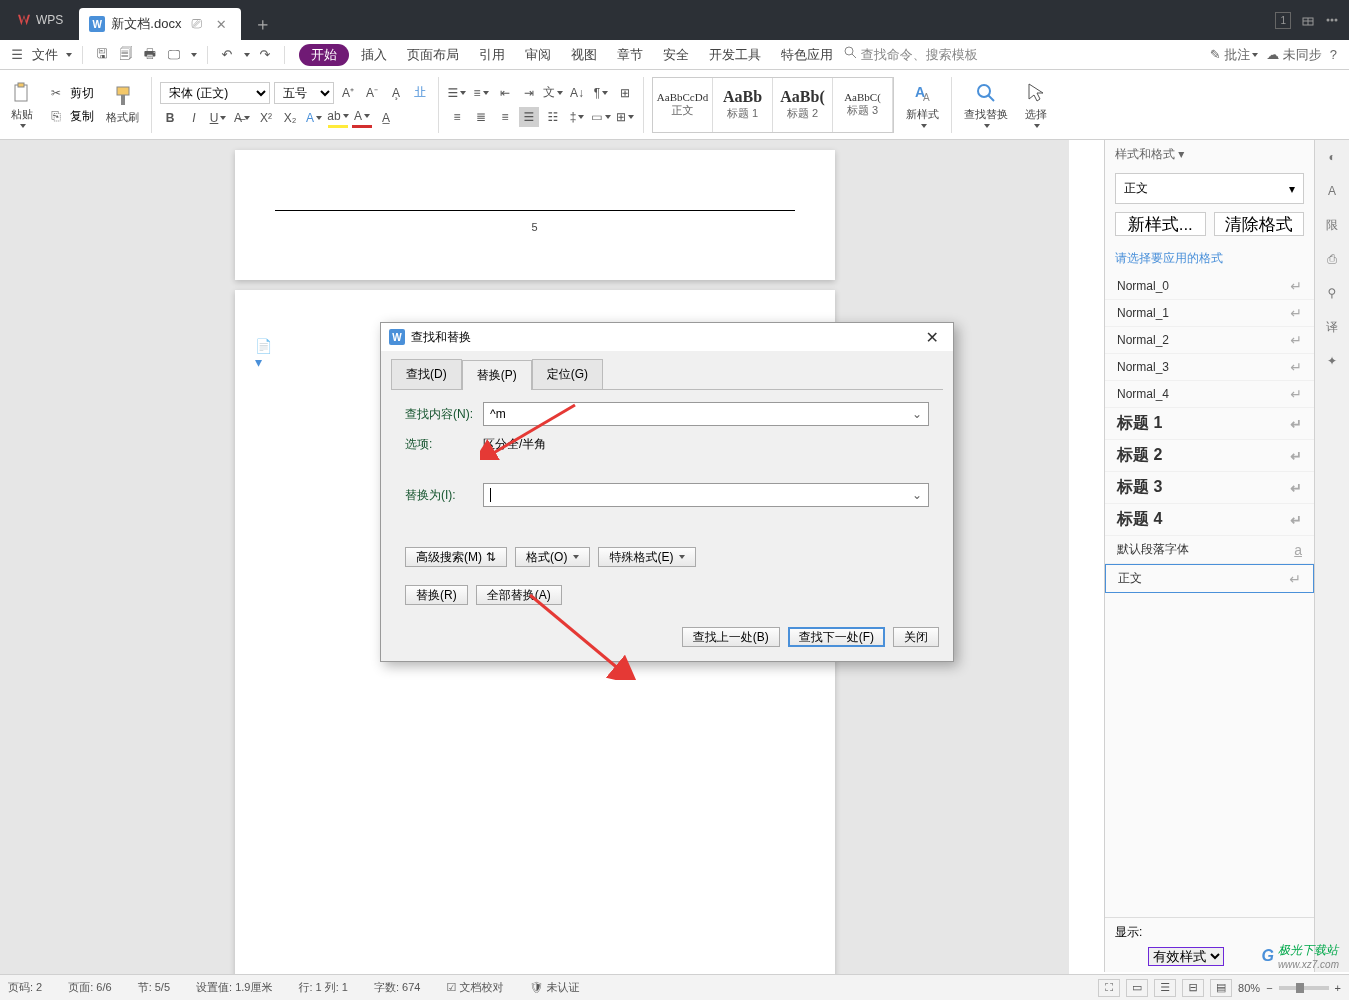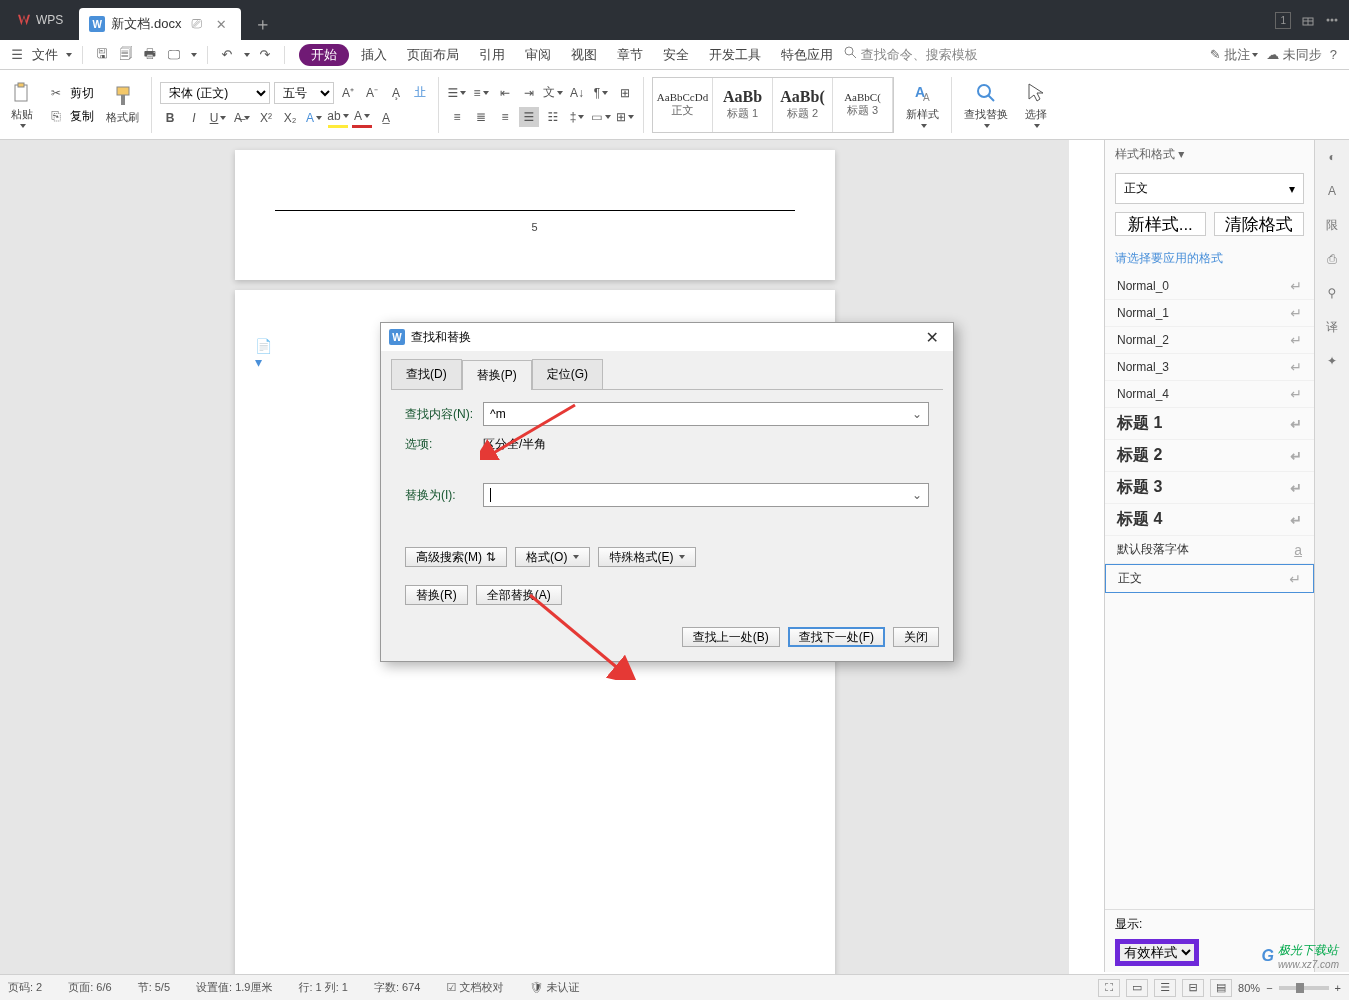--- a/index.html
+++ b/index.html
@@ -49,7 +49,7 @@
 .side-panel .sl-item .ret { color:#aaa; font-size:14px; }
 .side-panel .sl-item.h1 { font-size:16px; font-weight:bold; }
 .side-panel .show-row { padding:6px 10px; display:flex; align-items:flex-start; gap:6px; border-top:1px solid #ddd;flex-direction:column; }
-.side-panel .show-row select { flex:1; height:14px; border:5px solid #6d28d9; }
+.side-panel .show-row select { flex:1; height:14px; border:1px solid #6d28d9;margin-left:33px; }
 .side-tools { position:absolute; top:140px; right:0; width:35px; bottom:28px; background:#f0f0f0; border-left:1px solid #d0d0d0; display:flex; flex-direction:column; align-items:center; padding-top:6px; gap:12px; }
 .side-tools .st { width:22px; height:22px; display:flex; align-items:center; justify-content:center; color:#777; cursor:pointer; }
 .statusbar { position:absolute; left:0; right:0; bottom:0; height:26px; background:#f3f3f3; border-top:1px solid #d0d0d0; display:flex; align-items:center; font-size:11px; color:#555; padding:0 8px; gap:26px; }

